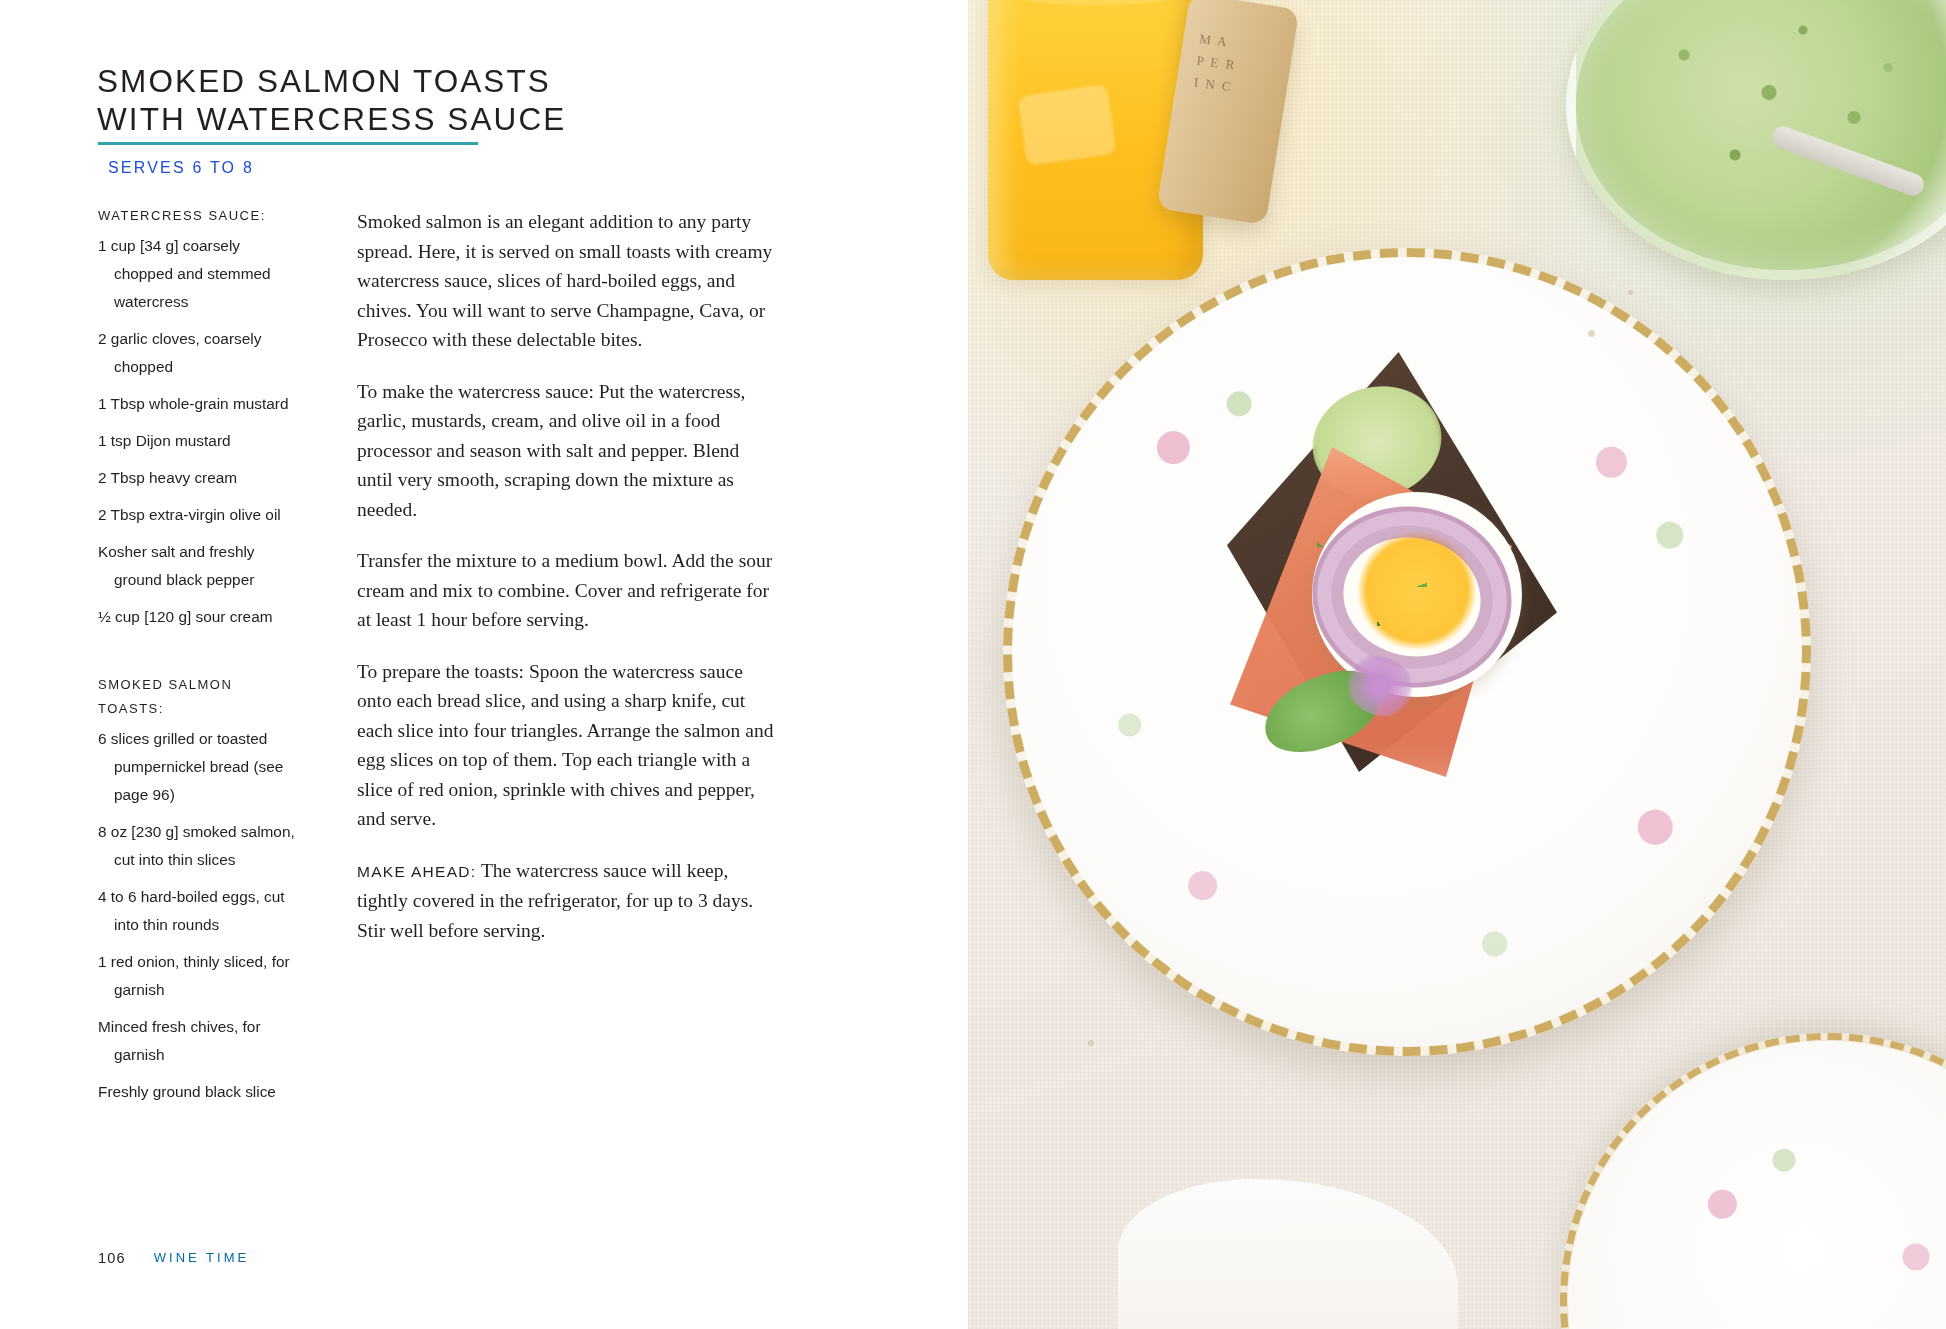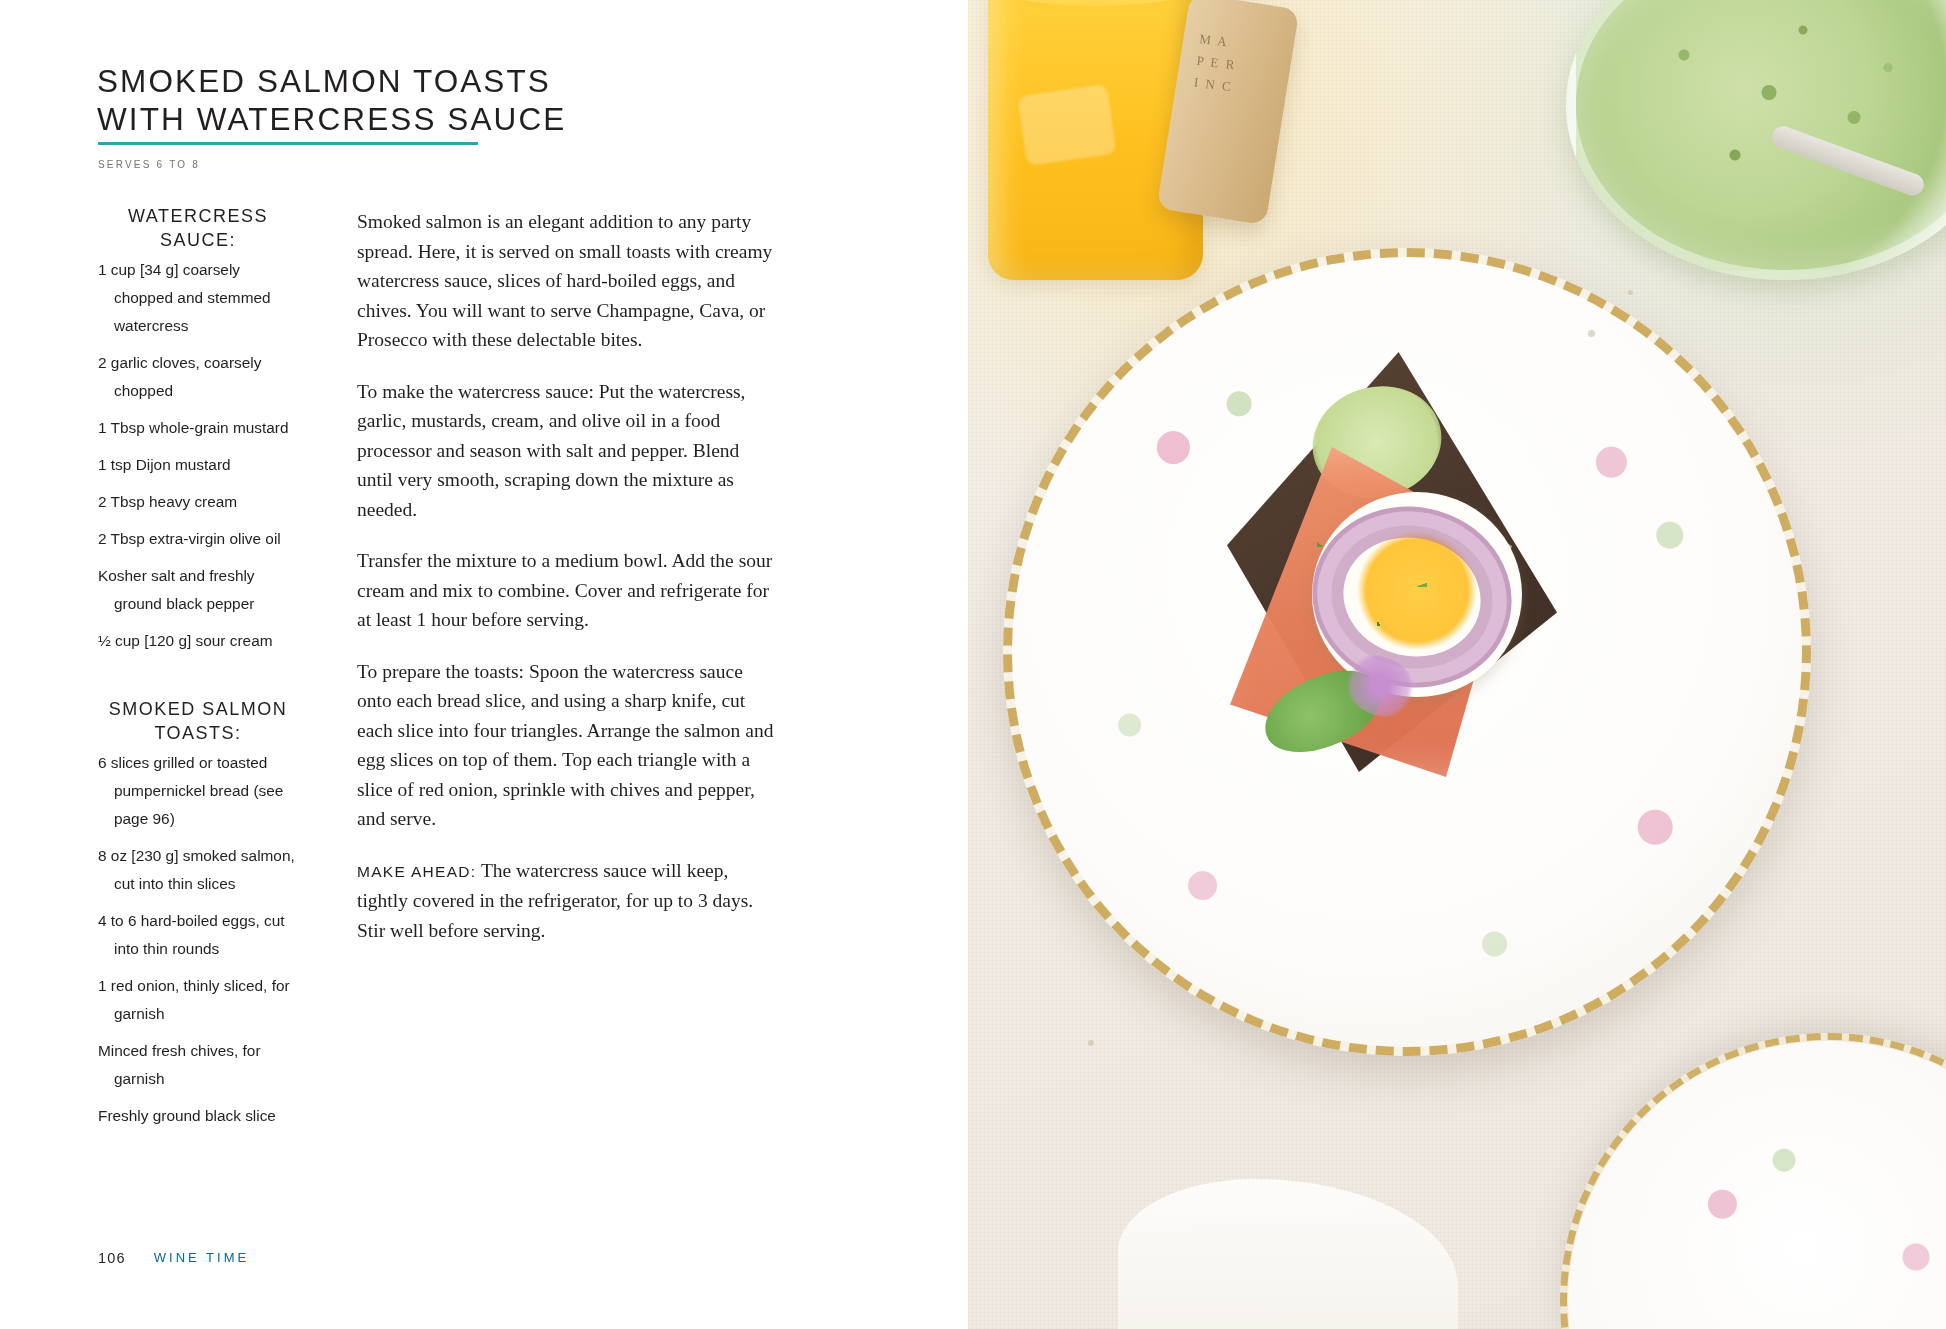--- a/index.html
+++ b/index.html
@@ -53,11 +53,11 @@
   }
   .serves {
     position: absolute;
-    left: 98px;
+    left: 108px;
     top: 159px;
-    font-size: 10px;
+    font-size: 16px;
     letter-spacing: 2.2px;
-    color: #737373;
+    color: #1d4ed8;
     text-transform: uppercase;
   }
 

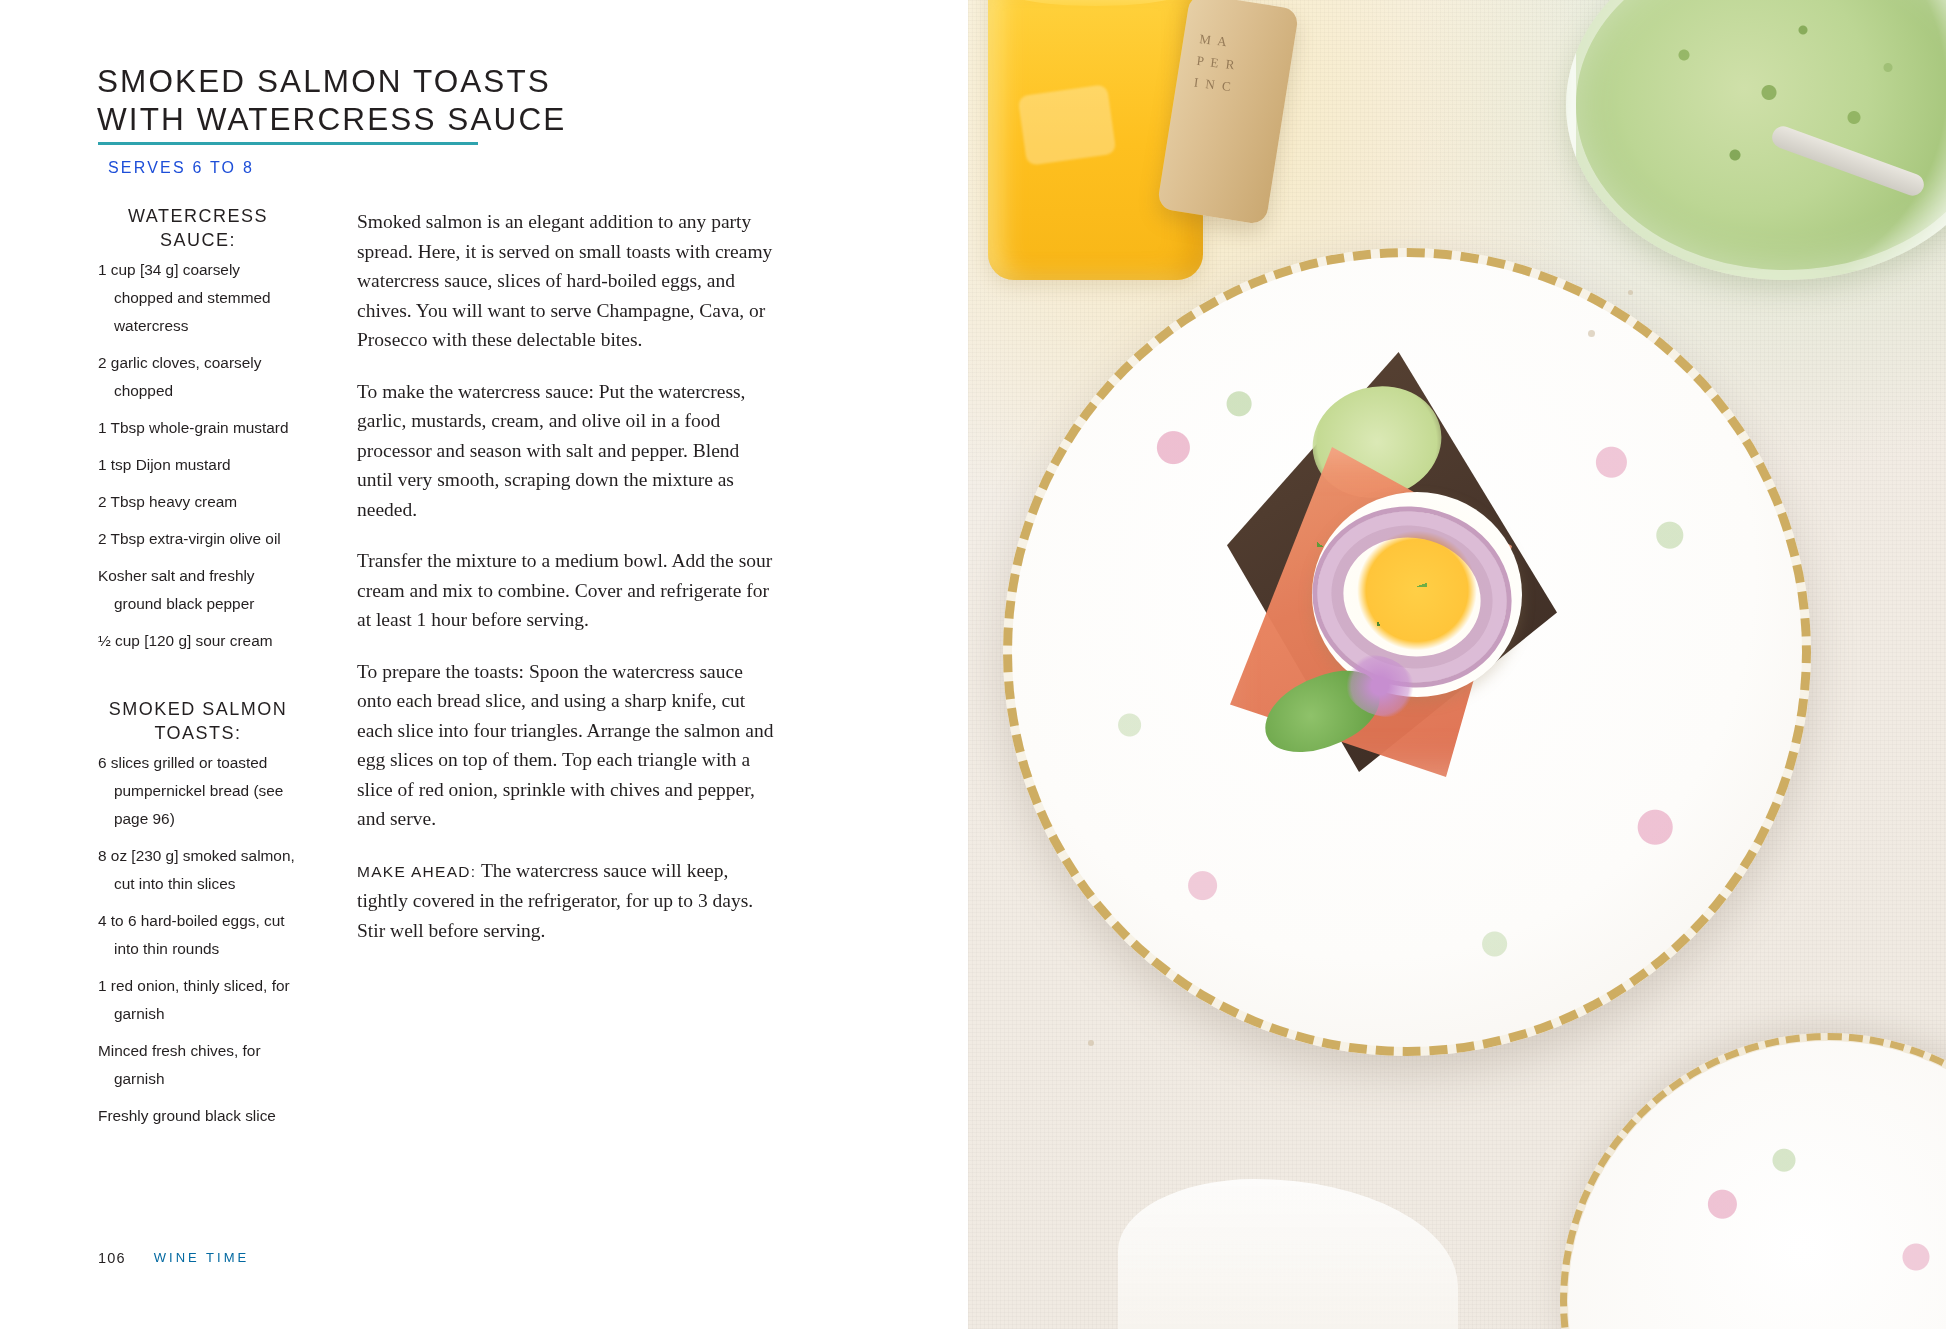--- a/index.html
+++ b/index.html
@@ -72,12 +72,11 @@
     color: #231f20;
   }
   .ing-head {
-    font-size: 18px;
+    font-size: 13px;
     letter-spacing: 1.5px;
     text-transform: uppercase;
     line-height: 24px;
     margin-bottom: 4px;
-    text-align: center;
   }
   .ing-head.second {
     margin-top: 42px;

